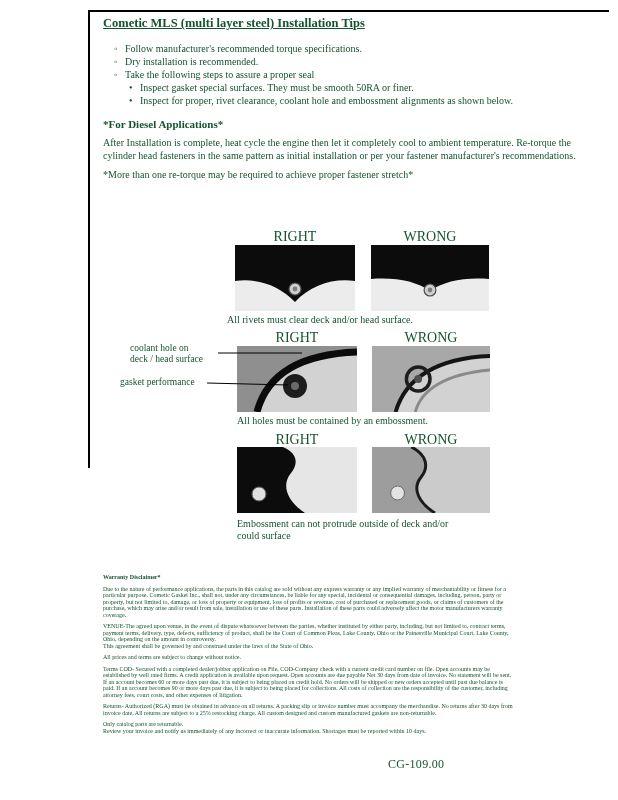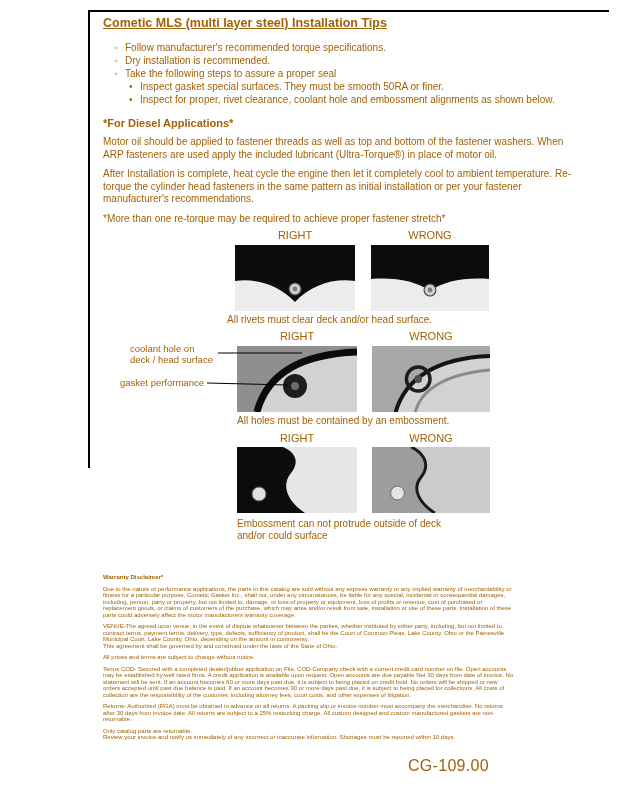--- a/index.html
+++ b/index.html
@@ -4,8 +4,8 @@
 <style>
   html, body { margin:0; padding:0; background:#ffffff; }
   .page {
-    position:relative; width:618px; height:800px; background:#ffffff; color:#a16207;
-    font-family:Liberation Sans, sans-serif; overflow:hidden;
+    position:relative; width:618px; height:800px; background:#ffffff; color:#14532d;
+    font-family:Liberation Serif, serif; overflow:hidden;
   }
   .top-rule { position:absolute; left:88px; top:10px; width:521px; height:2px; background:#000; }
   .left-rule { position:absolute; left:88px; top:10px; width:2px; height:458px; background:#000; }

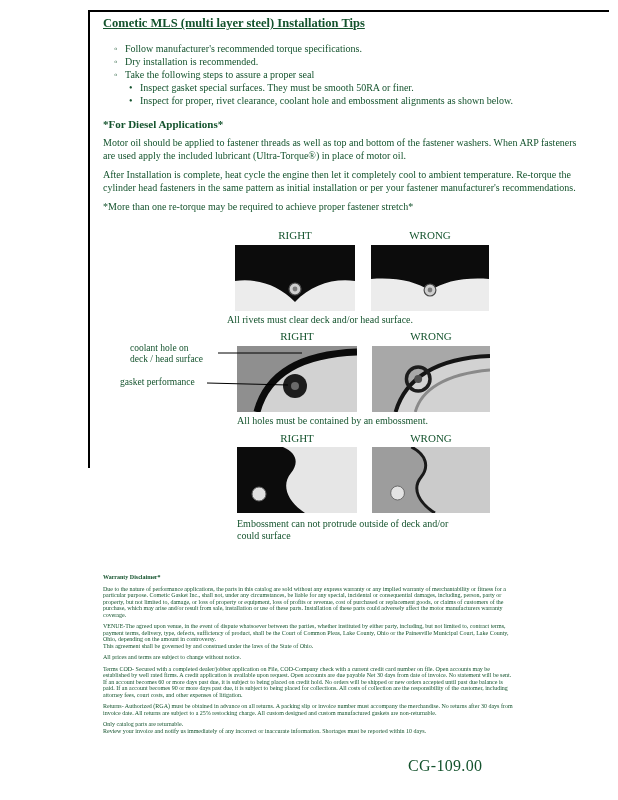--- a/index.html
+++ b/index.html
@@ -51,7 +51,6 @@
       <li class="subtip">Inspect for proper, rivet clearance, coolant hole and embossment alignments as shown below.</li>
     </ul>
     <div class="diesel-heading">*For Diesel Applications*</div>
-    <p class="para">Motor oil should be applied to fastener threads as well as top and bottom of the fastener washers. When ARP fasteners are used apply the included lubricant (Ultra-Torque®) in place of motor oil.</p>
     <p class="para">After Installation is complete, heat cycle the engine then let it completely cool to ambient temperature. Re-torque the cylinder head fasteners in the same pattern as initial installation or per your fastener manufacturer's recommendations.</p>
     <p class="para">*More than one re-torque may be required to achieve proper fastener stretch*</p>
   </div>

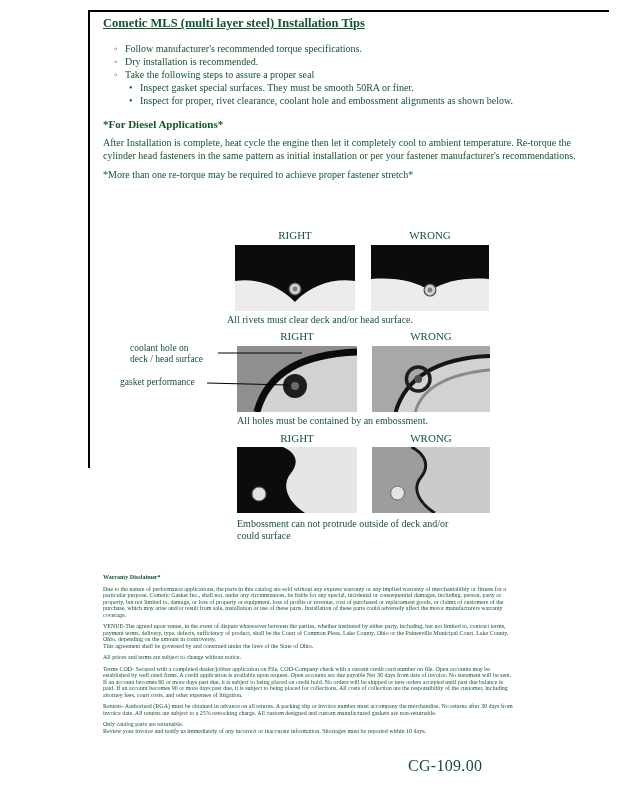--- a/index.html
+++ b/index.html
@@ -21,7 +21,7 @@
   .para { font-size:10px; line-height:12.5px; margin:0 0 7px 0; width:478px; }
 
   .figures { position:absolute; left:0; top:0; width:618px; height:800px; }
-  .fig-label { position:absolute; width:120px; text-align:center; font-size:11px; }
+  .fig-label { position:absolute; width:120px; text-align:center; font-size:14px; }
   .fig-img { position:absolute; width:120px; height:66px; }
   .fig-img svg { display:block; width:100%; height:100%; }
   .fig-caption { position:absolute; font-size:10px; line-height:11.5px; }

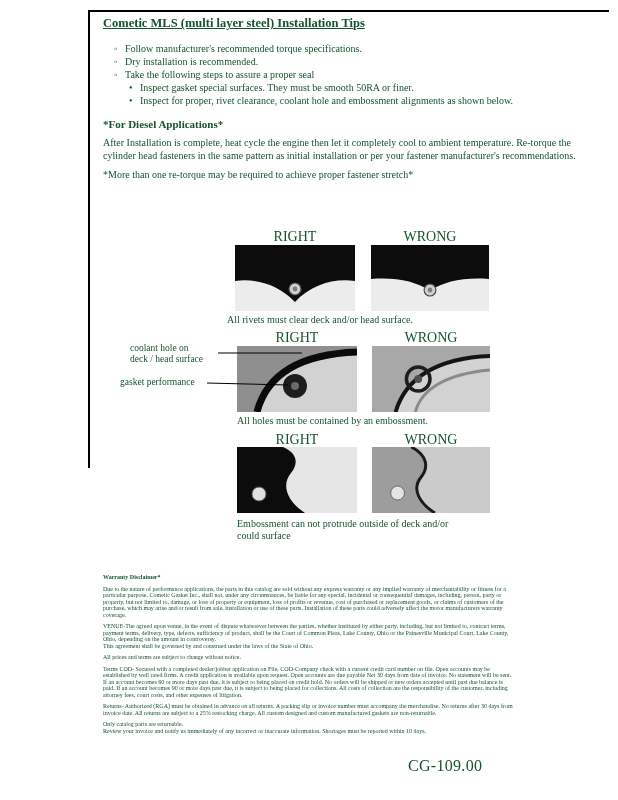--- a/index.html
+++ b/index.html
@@ -32,7 +32,7 @@
   .legal-heading { font-weight:bold; margin:0 0 5px 0; }
   .legal p { margin:0 0 5px 0; white-space:pre-line; }
 
-  .doc-number { position:absolute; left:408px; top:757px; font-size:16px; letter-spacing:0.3px; }
+  .doc-number { position:absolute; left:388px; top:757px; font-size:12px; letter-spacing:0.3px; }
 </style>
 </head>
 <body>

